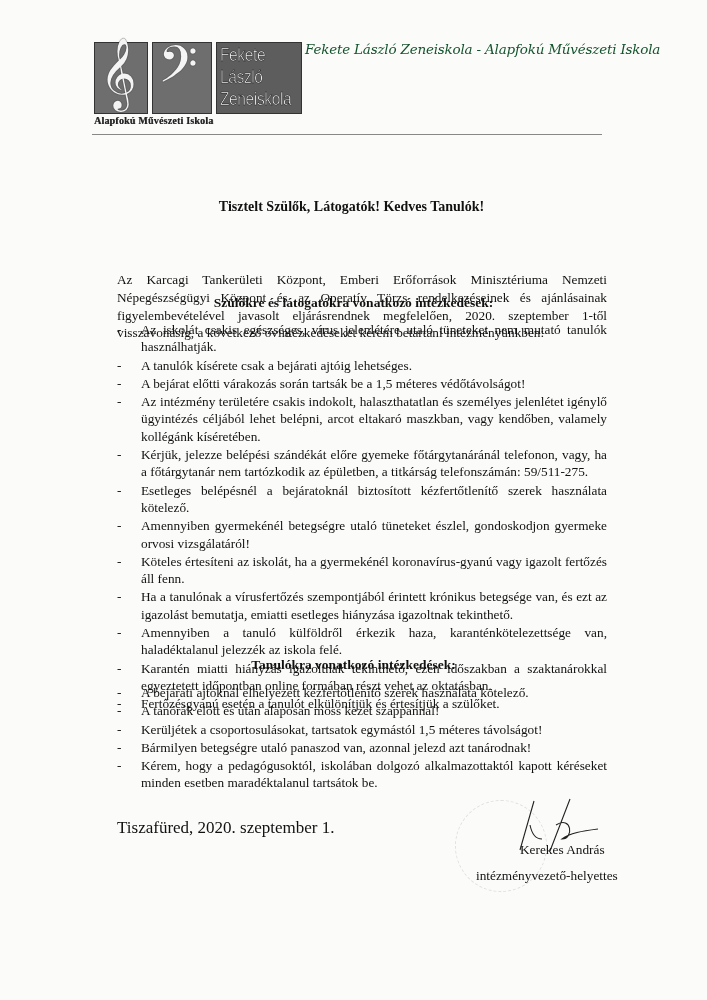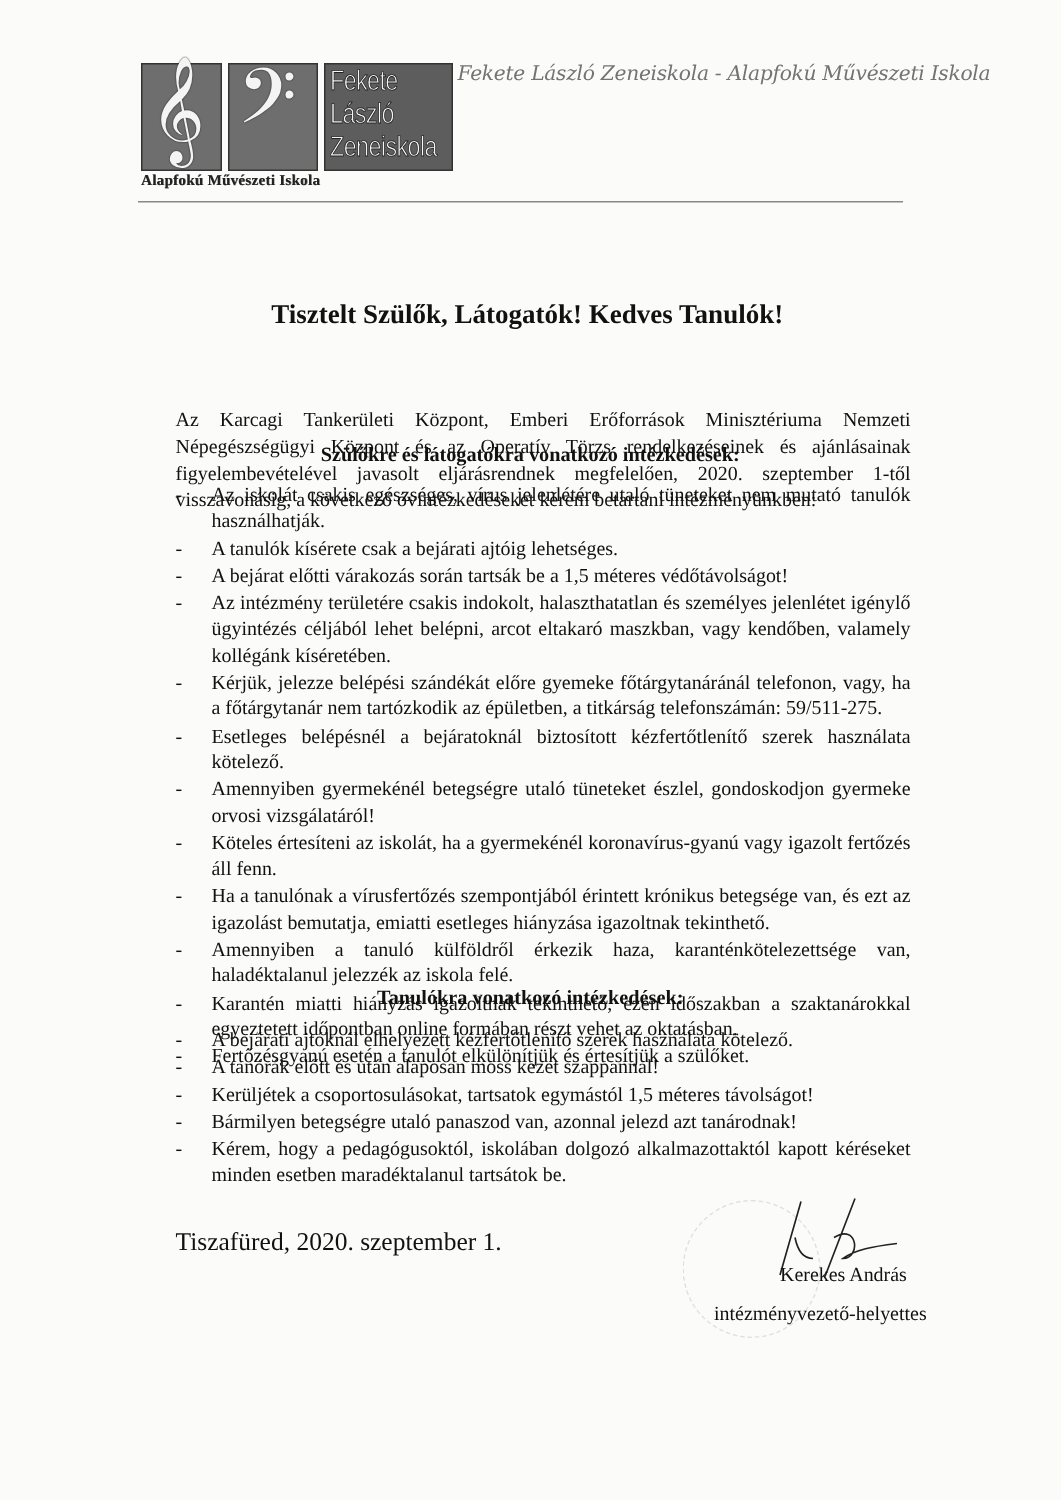--- a/index.html
+++ b/index.html
@@ -16,7 +16,7 @@
   .logo .bass{left:64px;top:-6px;font-size:62px;line-height:70px;}
   .logo .name{position:absolute;left:126px;top:2px;width:80px;font-family:"Liberation Sans",sans-serif;font-size:19px;line-height:22px;color:#f6f6f6;letter-spacing:-0.5px;transform:scaleX(0.82);transform-origin:left top;-webkit-text-stroke:0.6px #222;white-space:nowrap;}
   .logo-sub{position:absolute;left:94px;top:115px;width:210px;font-family:"Liberation Serif",serif;font-size:10px;font-weight:bold;color:#222;letter-spacing:0.2px;text-shadow:0.4px 0.4px 0 #777;}
-  .lh-title{position:absolute;left:305px;top:41px;font-family:"DejaVu Serif",serif;font-style:italic;font-size:13.5px;color:#737373;white-space:nowrap;letter-spacing:-0.2px;}
+  .lh-title{position:absolute;left:305px;top:41px;font-family:"DejaVu Serif",serif;font-style:italic;font-size:13.5px;color:#14532d;white-space:nowrap;letter-spacing:-0.2px;}
   .lh-lines{position:absolute;left:330px;top:72px;width:300px;text-align:right;font-family:"DejaVu Serif",serif;font-style:italic;font-size:8.6px;line-height:13px;color:#222;}
   .lh-lines div{white-space:nowrap;text-align:center;}
   .rule{position:absolute;left:92px;top:134px;width:510px;height:0;border-top:1px solid #888;}

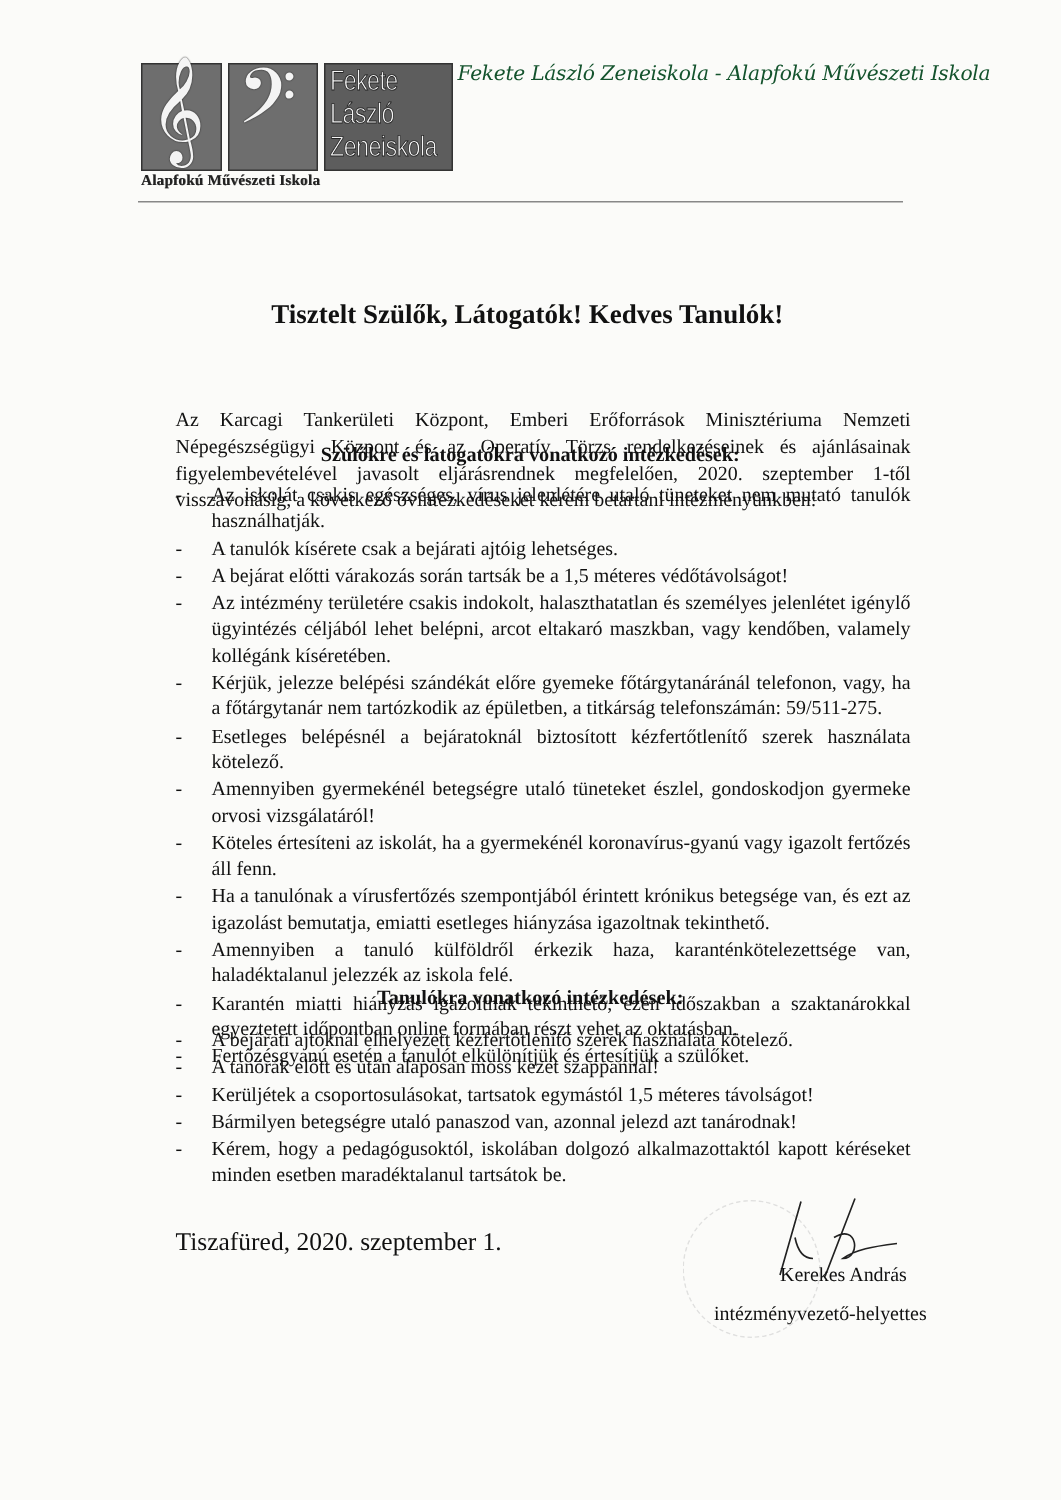--- a/index.html
+++ b/index.html
@@ -22,7 +22,7 @@
   .rule{position:absolute;left:92px;top:134px;width:510px;height:0;border-top:1px solid #888;}
   
   .title{position:absolute;left:0;width:707px;top:158px;text-align:center;font-size:25px;font-weight:bold;}
-  .greeting{position:absolute;left:0;width:703px;top:199px;text-align:center;font-size:18px;font-weight:bold;}
+  .greeting{position:absolute;left:0;width:703px;top:199px;text-align:center;font-size:14px;font-weight:bold;}
   .intro{position:absolute;left:117px;top:223px;width:490px;font-size:13.3px;line-height:17.8px;text-align:justify;margin-top:48px;}
   .h2{position:absolute;left:0;width:707px;text-align:center;font-size:13.5px;font-weight:bold;}
   .h2.a{top:295px;}

